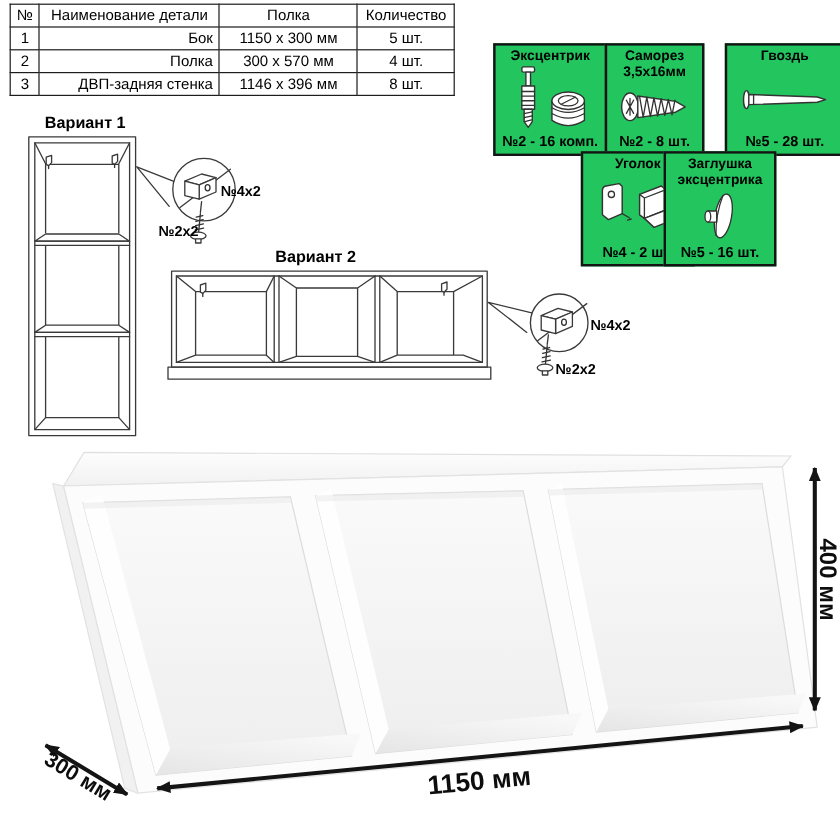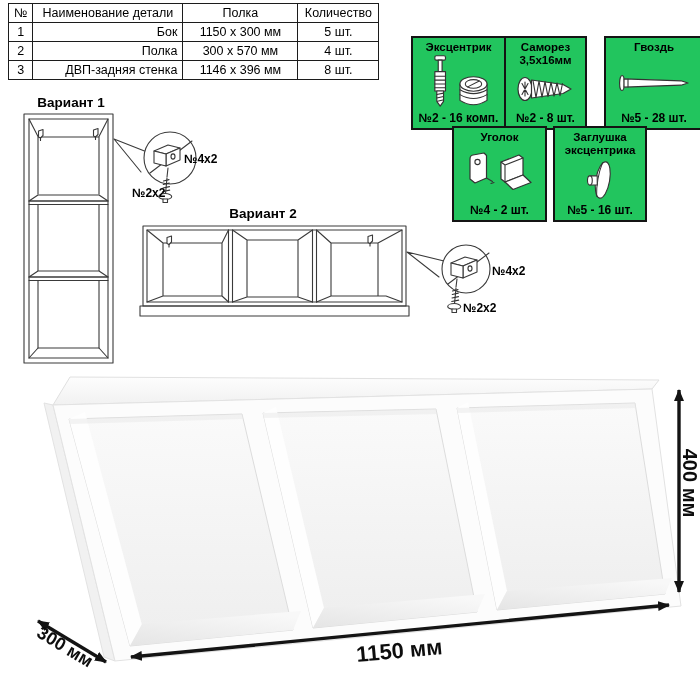--- a/index.html
+++ b/index.html
@@ -116,7 +116,7 @@
   <div class="hwlabel">№5 - 28 шт.</div>
 </div>
 
-<div class="hwcell" style="left:452px;top:126px;width:95px;height:96px">
+<div class="hwcell" style="left:484px;top:126px;width:95px;height:96px">
   <div class="hwtitle">Уголок</div>
   <div class="hwicon">
     <svg width="66" height="44" viewBox="0 0 66 44">

